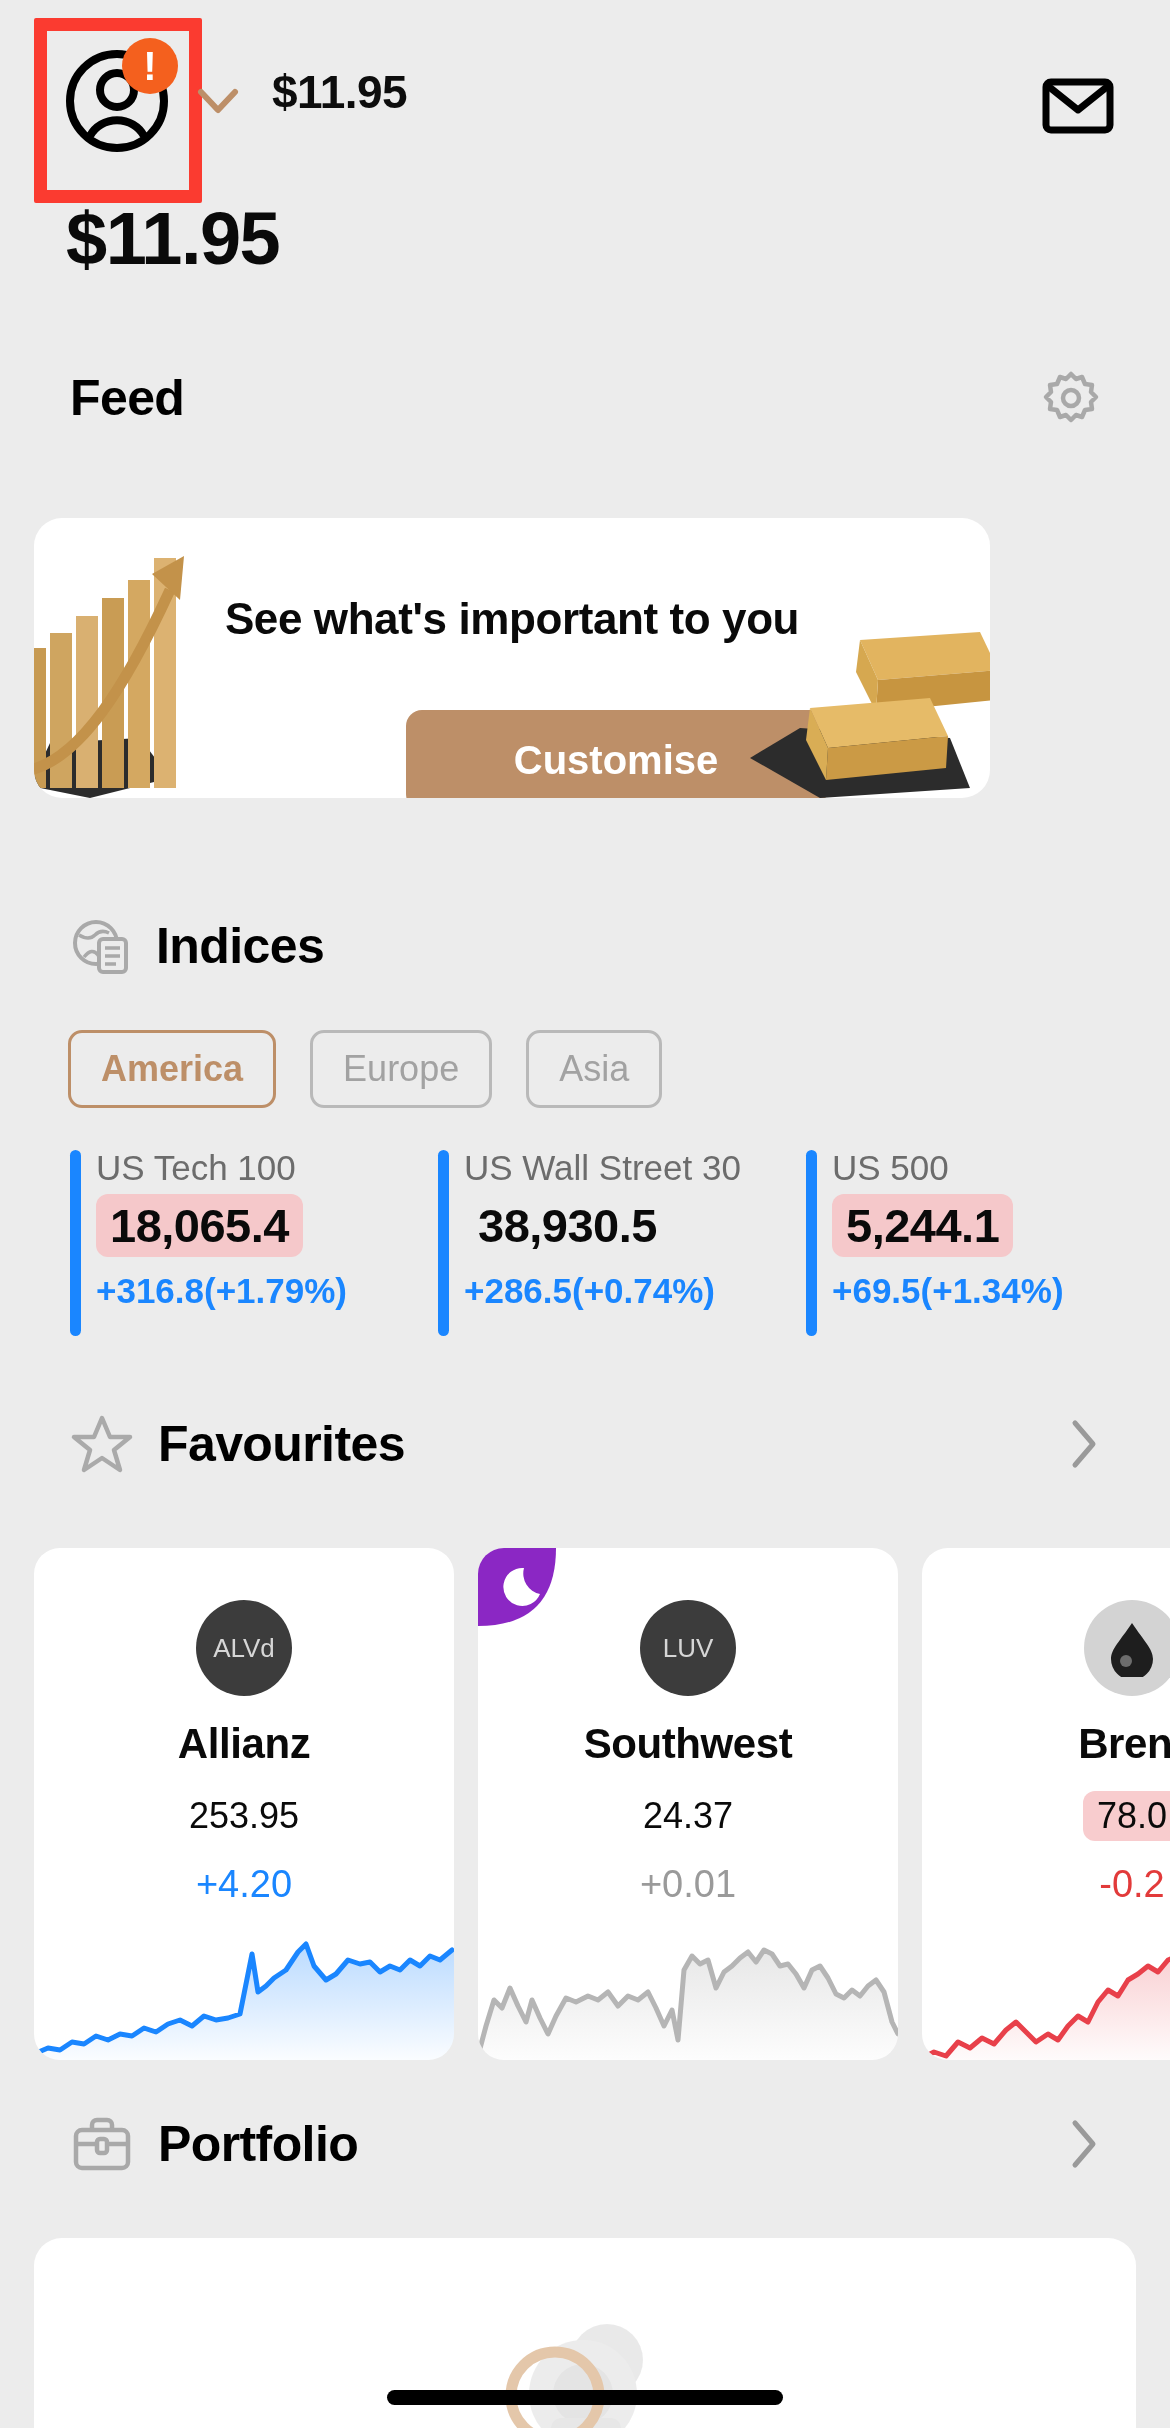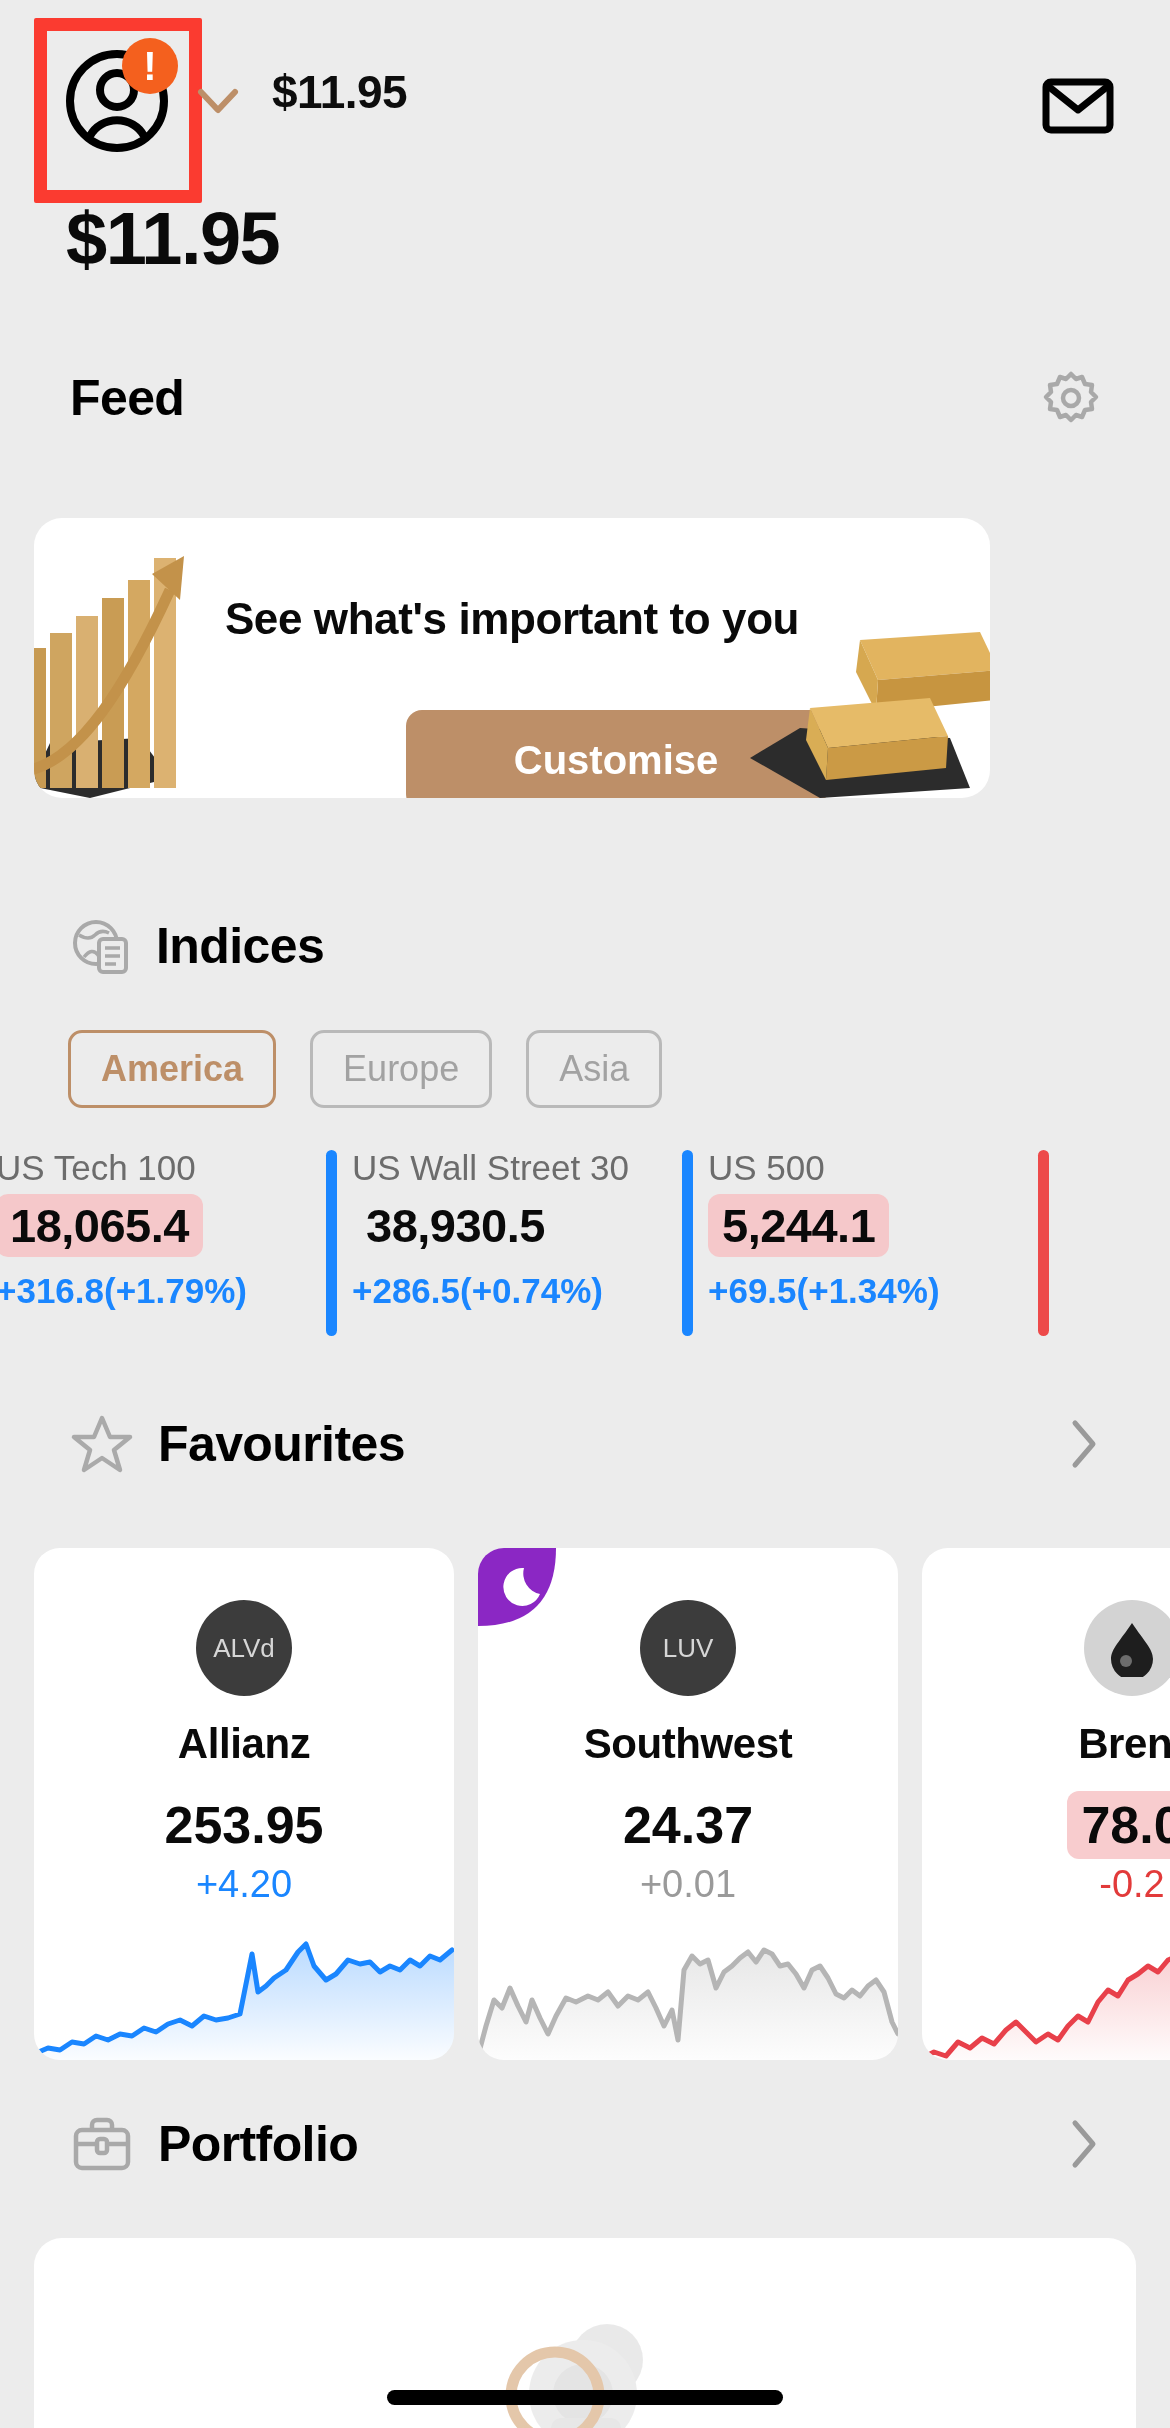--- a/index.html
+++ b/index.html
@@ -87,7 +87,7 @@
 
   .indices-row {
     position: absolute; left: 70px; top: 1148px; width: 908px; height: 190px;
-    display: flex; gap: 0; justify-content: center;
+    display: flex; gap: 12px;
   }
   .index-card { position: relative; width: 356px; height: 190px; padding-left: 26px; flex-shrink: 0; }
   .index-bar {

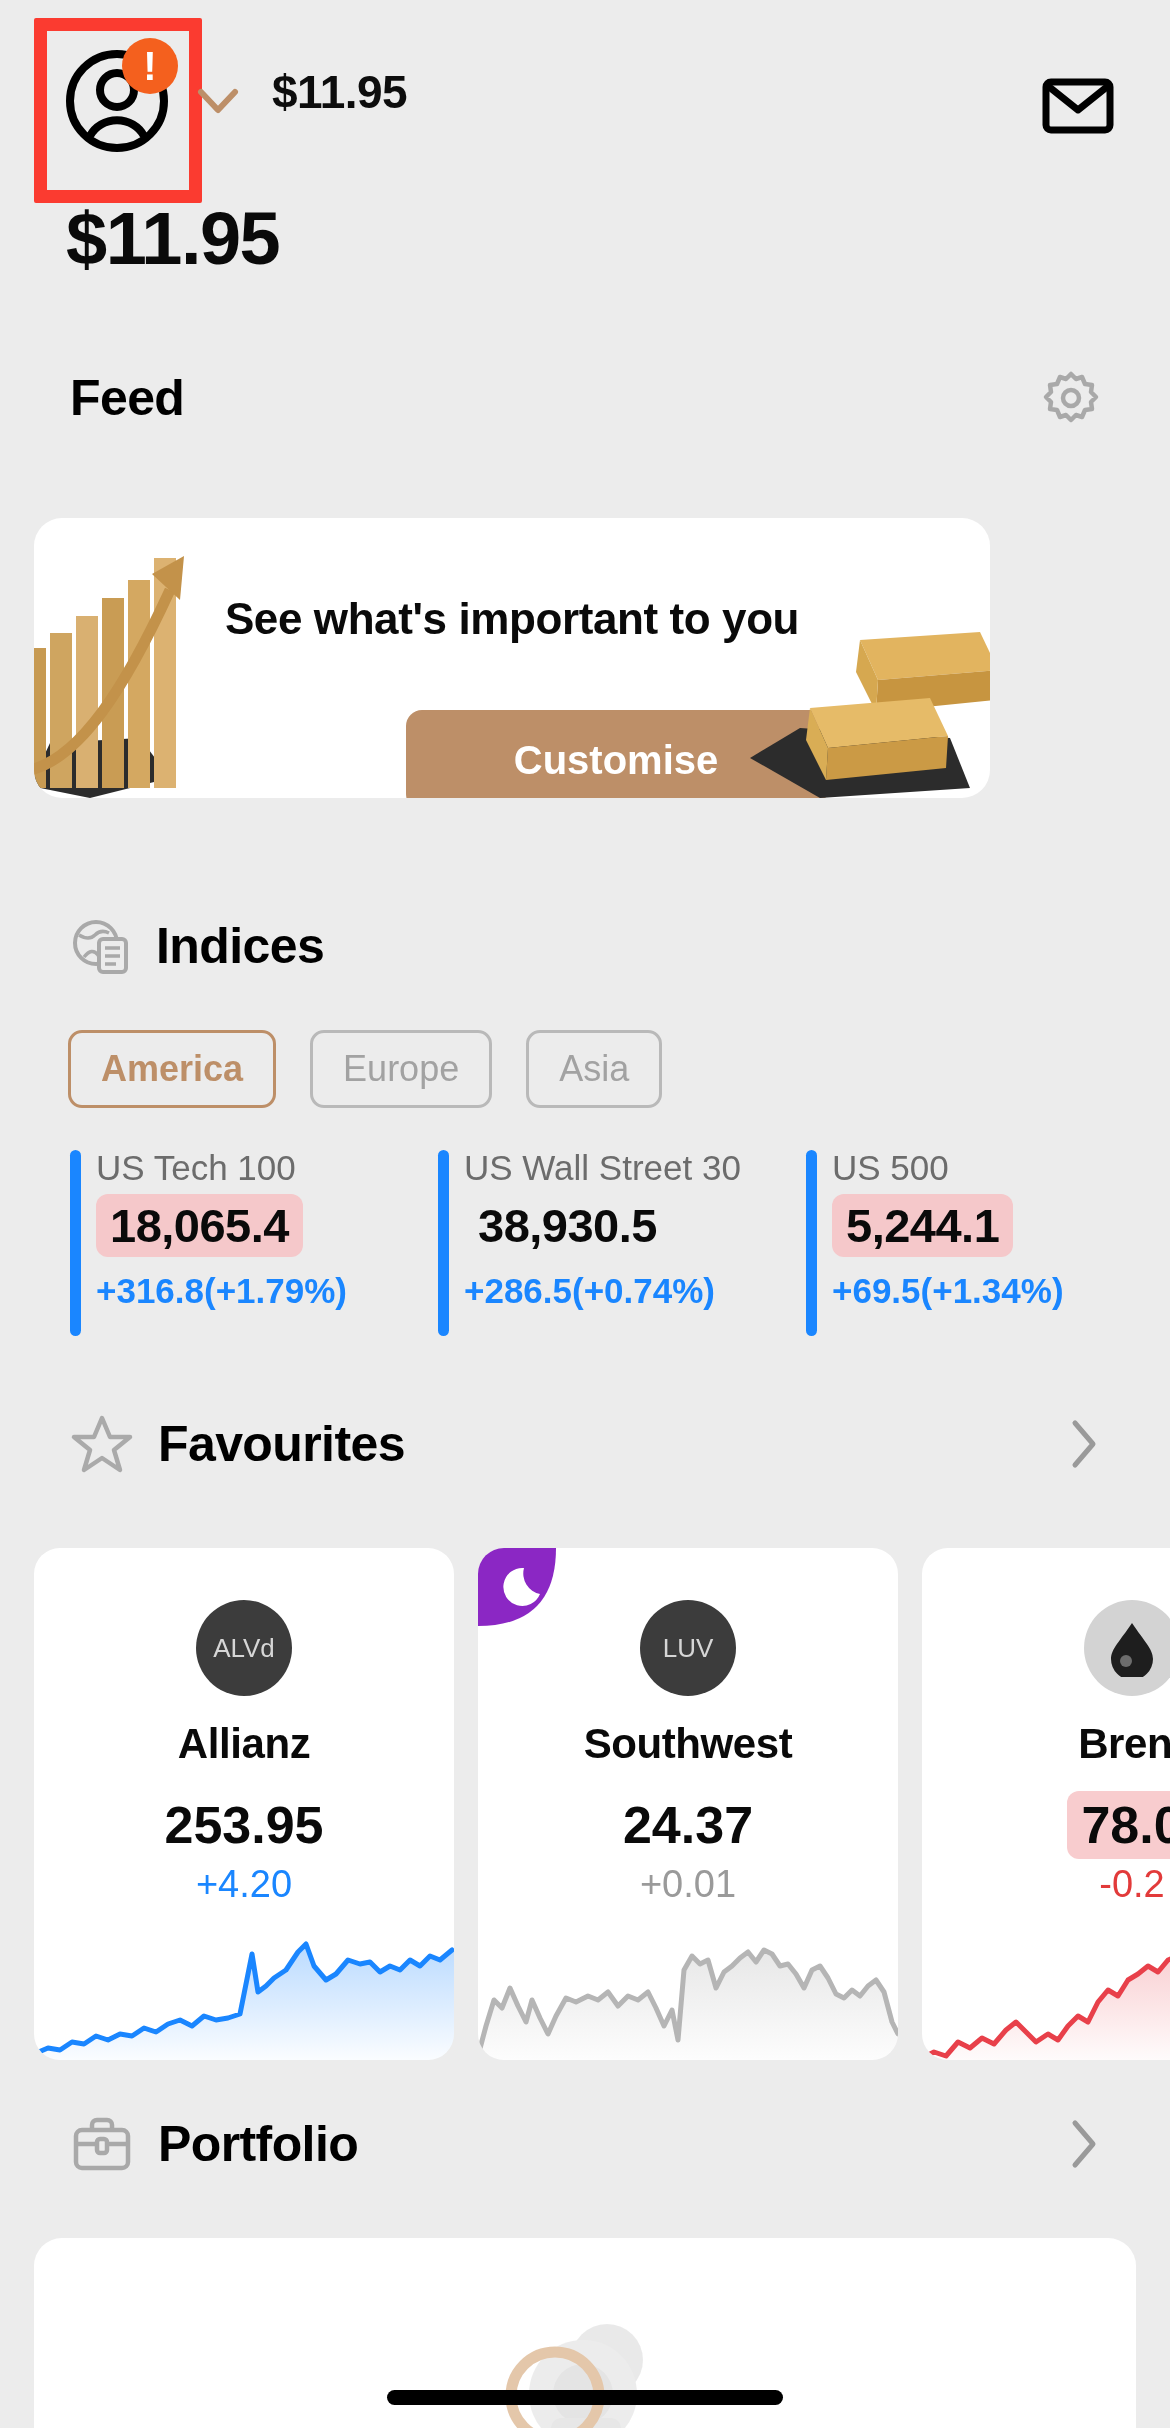--- a/index.html
+++ b/index.html
@@ -124,8 +124,8 @@
   }
   .fav-price-wrap { position: absolute; left: 0; right: 0; top: 243px; text-align: center; }
   .fav-price {
-    display: inline-block; font-size: 52px; color: #0a0a0a;
-    padding: 4px 14px; border-radius: 12px; font-weight: bold;
+    display: inline-block; font-size: 36px; color: #0a0a0a;
+    padding: 4px 14px; border-radius: 12px;
   }
   .fav-price.hl { background: #f8ccce; }
   .fav-change {

